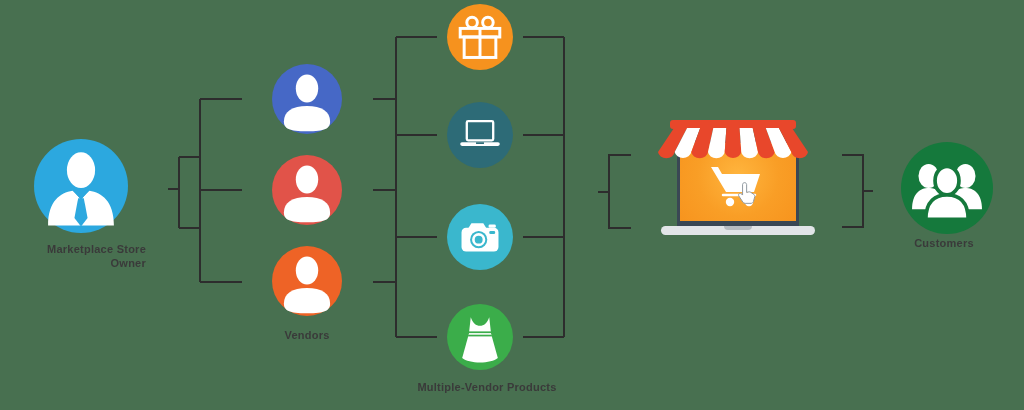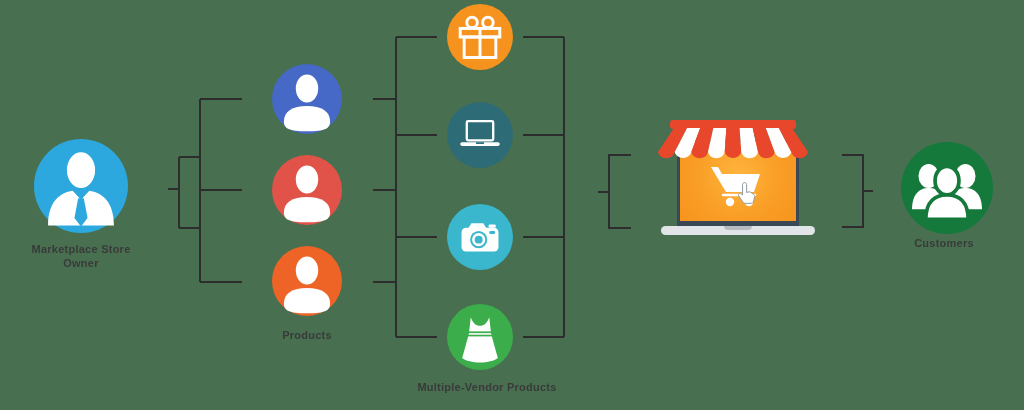--- a/index.html
+++ b/index.html
@@ -17,7 +17,7 @@
 
   
   .owner-circle{left:34px;top:139px;width:94px;height:94px;background:#2CA8DF;}
-  .owner-label{left:16px;top:242px;width:130px;}
+  .owner-label{left:16px;top:242px;width:130px;text-align:right;}
 
   
   .vendor1{left:272px;top:64px;width:70px;height:70px;background:#4668C6;}

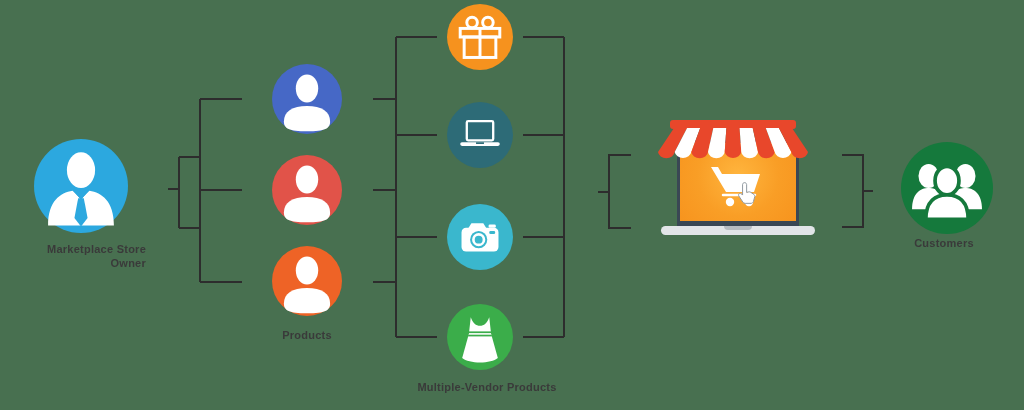--- a/index.html
+++ b/index.html
@@ -94,7 +94,7 @@
       <path d="M50,60 C71,60 83,68 83,82 C83,92 76,96 50,96 C24,96 17,92 17,82 C17,68 29,60 50,60 Z" fill="#fff"></path>
     </svg>
   </div>
-  <div class="node-label vendors-label">Products</div>
+  <div class="node-label vendors-label">Vendors</div>
 
   <div class="circle product1">
     <svg viewBox="0 0 100 100">

